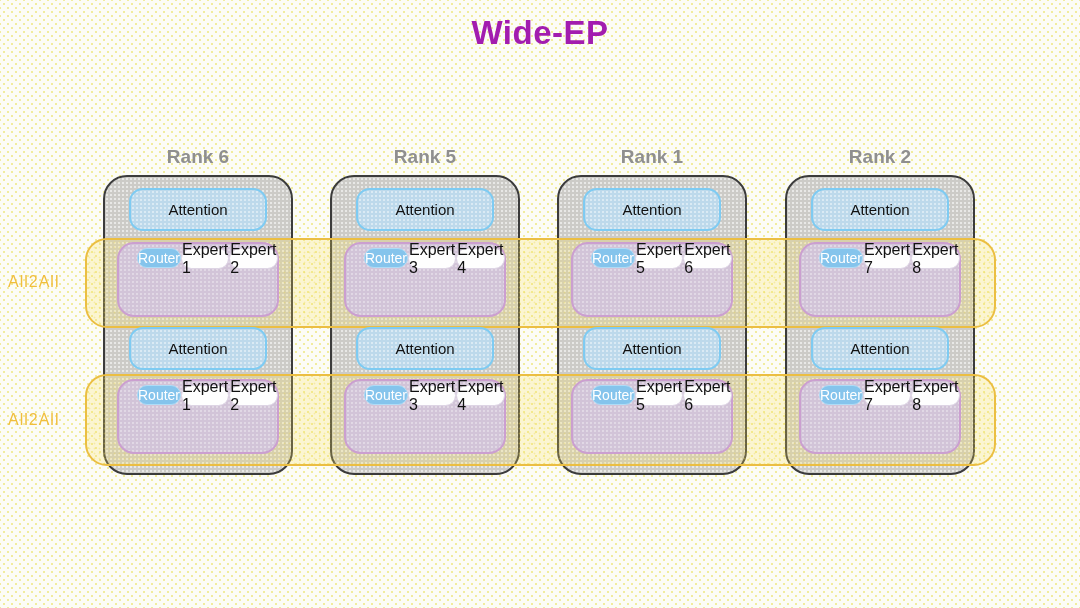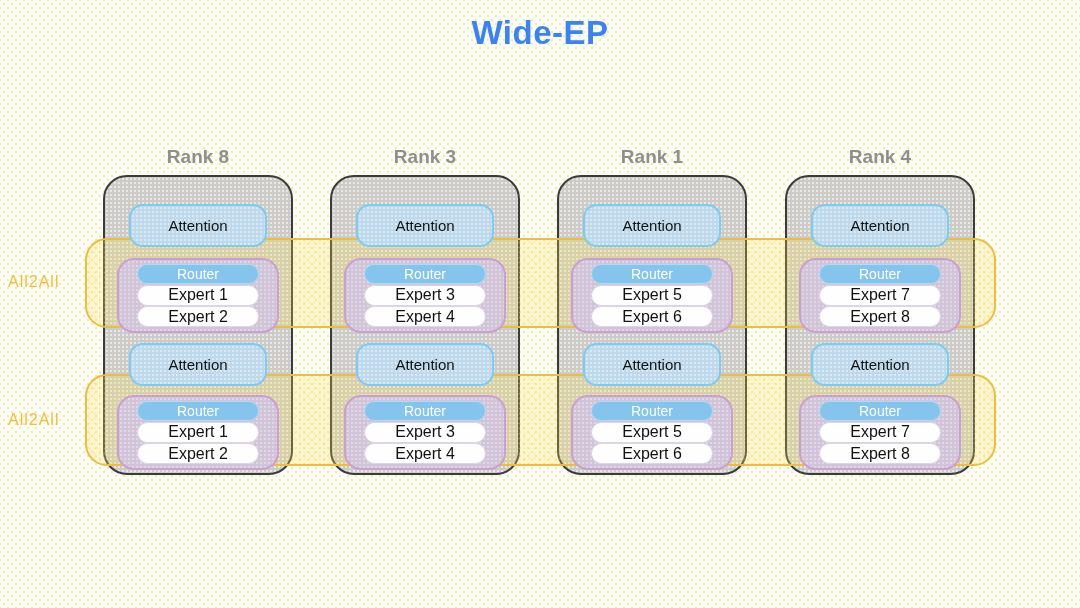--- a/index.html
+++ b/index.html
@@ -15,7 +15,7 @@
   }
   .title{
     position:absolute;top:14px;left:0;width:1080px;text-align:center;
-    font-size:33px;font-weight:bold;color:#3b82f6;letter-spacing:.5px;
+    font-size:33px;font-weight:bold;color:#a21caf;letter-spacing:.5px;
   }
   .rank-label{
     position:absolute;top:146px;width:190px;text-align:center;

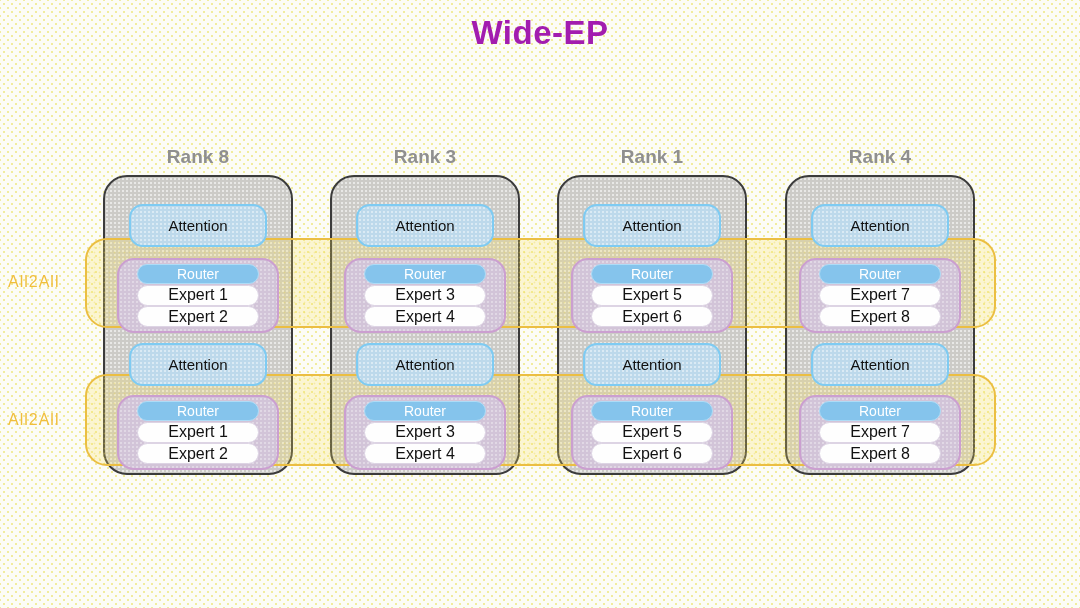--- a/index.html
+++ b/index.html
@@ -93,7 +93,7 @@
 <div class="all2all-label l1">All2All</div>
 <div class="all2all-label l2">All2All</div>
 
-<div class="rank-label r1">Rank 8</div>
+<div class="rank-label r1">Rank 6</div>
 <div class="rank-label r2">Rank 3</div>
 <div class="rank-label r3">Rank 1</div>
 <div class="rank-label r4">Rank 4</div>

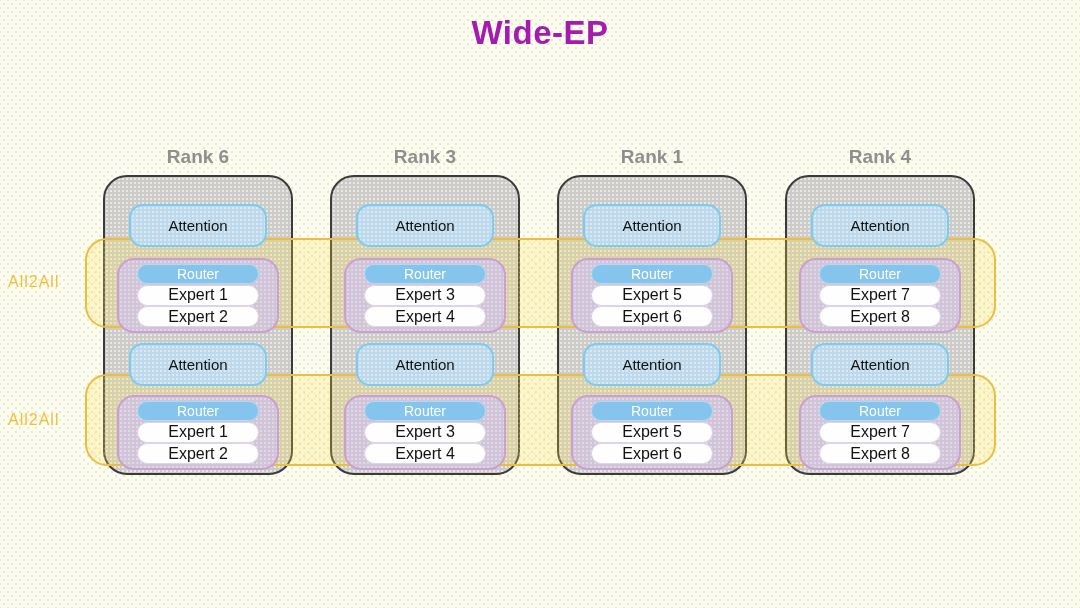--- a/index.html
+++ b/index.html
@@ -94,7 +94,7 @@
 <div class="all2all-label l2">All2All</div>
 
 <div class="rank-label r1">Rank 6</div>
-<div class="rank-label r2">Rank 3</div>
+<div class="rank-label r2">Rank 5</div>
 <div class="rank-label r3">Rank 1</div>
 <div class="rank-label r4">Rank 4</div>
 

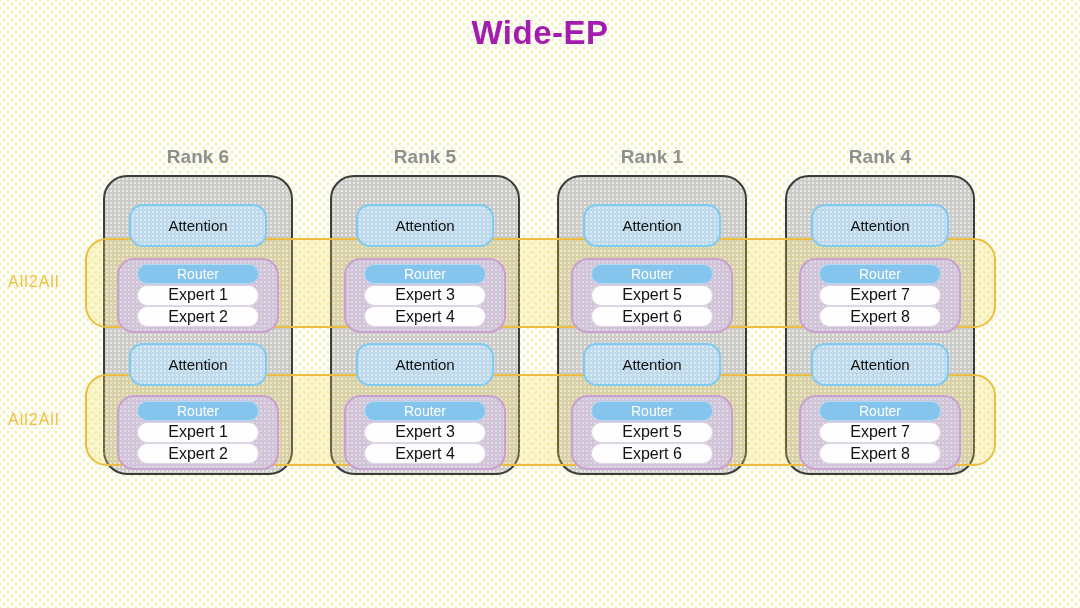--- a/index.html
+++ b/index.html
@@ -96,7 +96,7 @@
 <div class="rank-label r1">Rank 6</div>
 <div class="rank-label r2">Rank 5</div>
 <div class="rank-label r3">Rank 1</div>
-<div class="rank-label r4">Rank 4</div>
+<div class="rank-label r4">Rank 2</div>
 
 <div class="rank-content r1">
   <div class="attn a1">Attention</div>

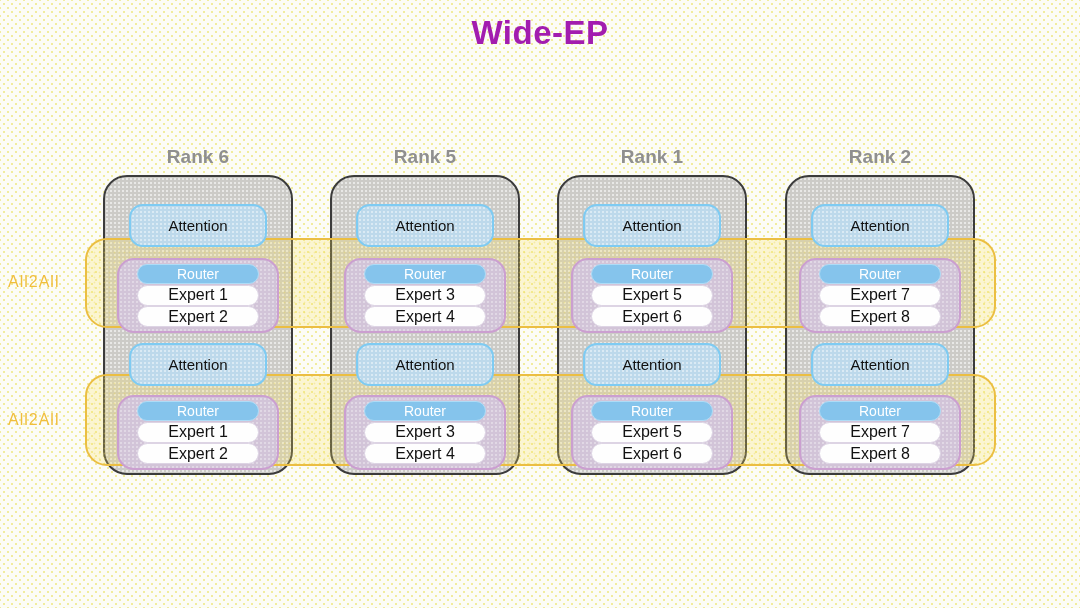--- a/index.html
+++ b/index.html
@@ -43,7 +43,7 @@
     font-size:16px;letter-spacing:1px;color:#F0BE3C;
   }
   .l1{top:273px}.l2{top:411px}
-  .rank-content{position:absolute;top:186px;width:172px;height:300px;padding-left:22px;}
+  .rank-content{position:absolute;top:170px;width:172px;height:300px;padding-left:22px;}
   .attn{
     position:absolute;left:26px;width:138px;height:43px;box-sizing:border-box;
     background-color:#BDD9EB;

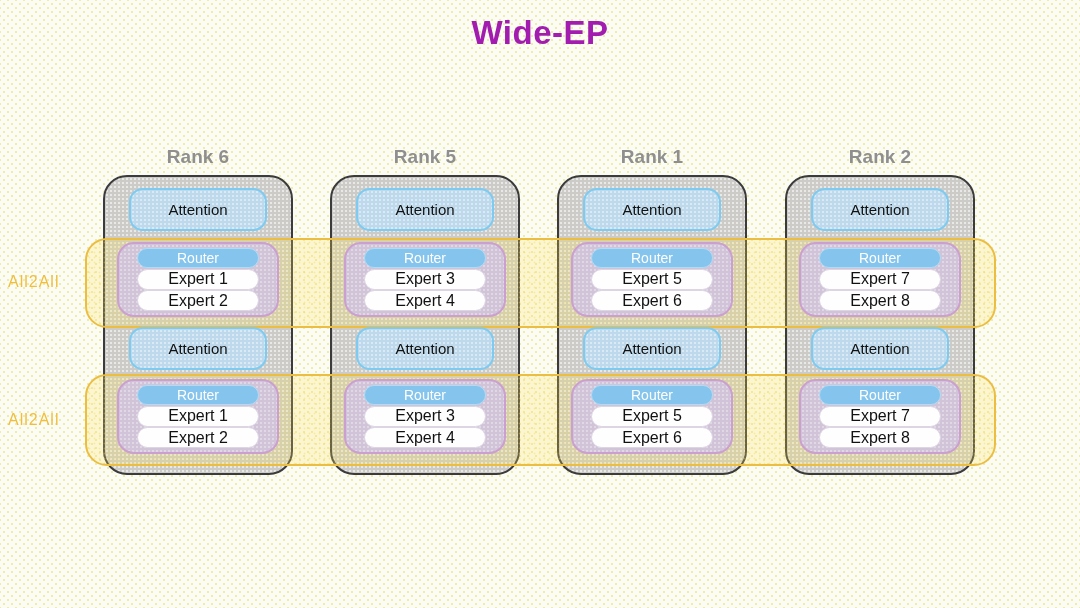--- a/index.html
+++ b/index.html
@@ -60,7 +60,7 @@
     background-image:radial-gradient(rgba(255,255,255,.35) .7px, transparent 1px);
     background-size:4px 4px;
     border:2px solid #CB9FD0;border-radius:17px;
-    display:flex;flex-direction:column;justify-content:space-between;
+    display:flex;flex-direction:row;justify-content:space-between;
     padding:4px 18px;
   }
   .m1{top:72px}.m2{top:209px}

